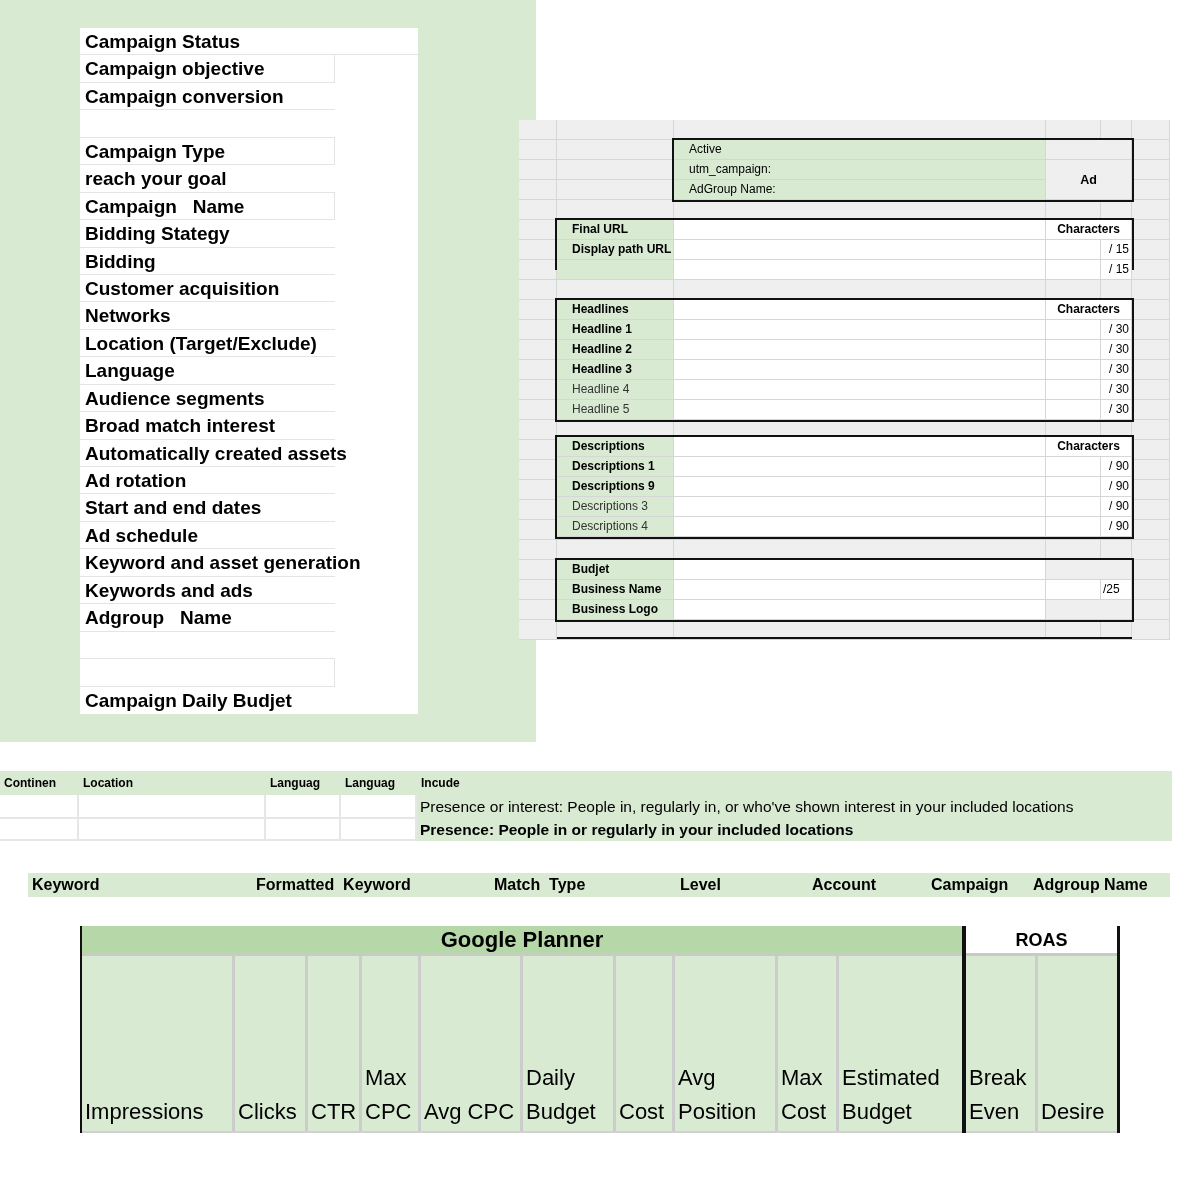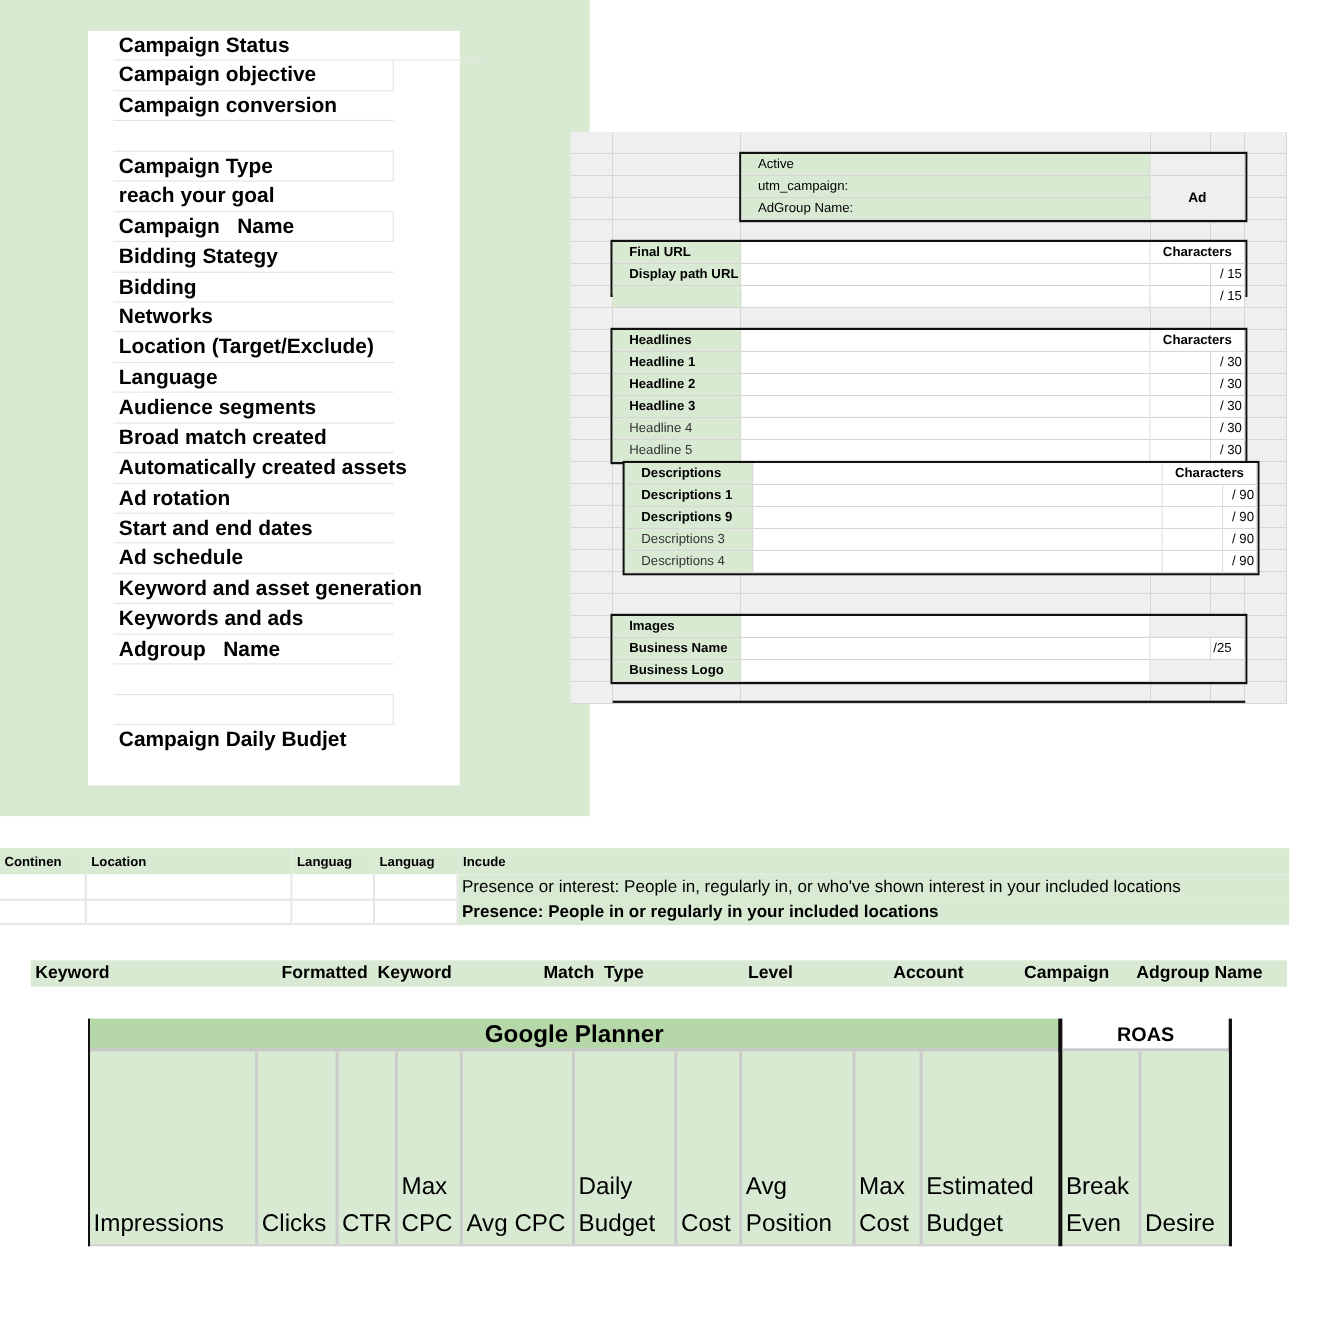--- a/index.html
+++ b/index.html
@@ -12,7 +12,7 @@
   #left-card { left:80px; top:28px; width:338px; height:686px; background:#ffffff; }
   .lrow { position:relative; height:27.44px; width:255px; box-sizing:border-box;
           border-bottom:1px solid #e4e4e4; font-weight:bold; font-size:19px; line-height:27px;
-          padding-left:5px; white-space:pre;margin-left:23px; }
+          padding-left:5px; white-space:pre; }
   .lrow.boxed { border-right:1px solid #e4e4e4; }
   .lrow.first { width:338px; }
 

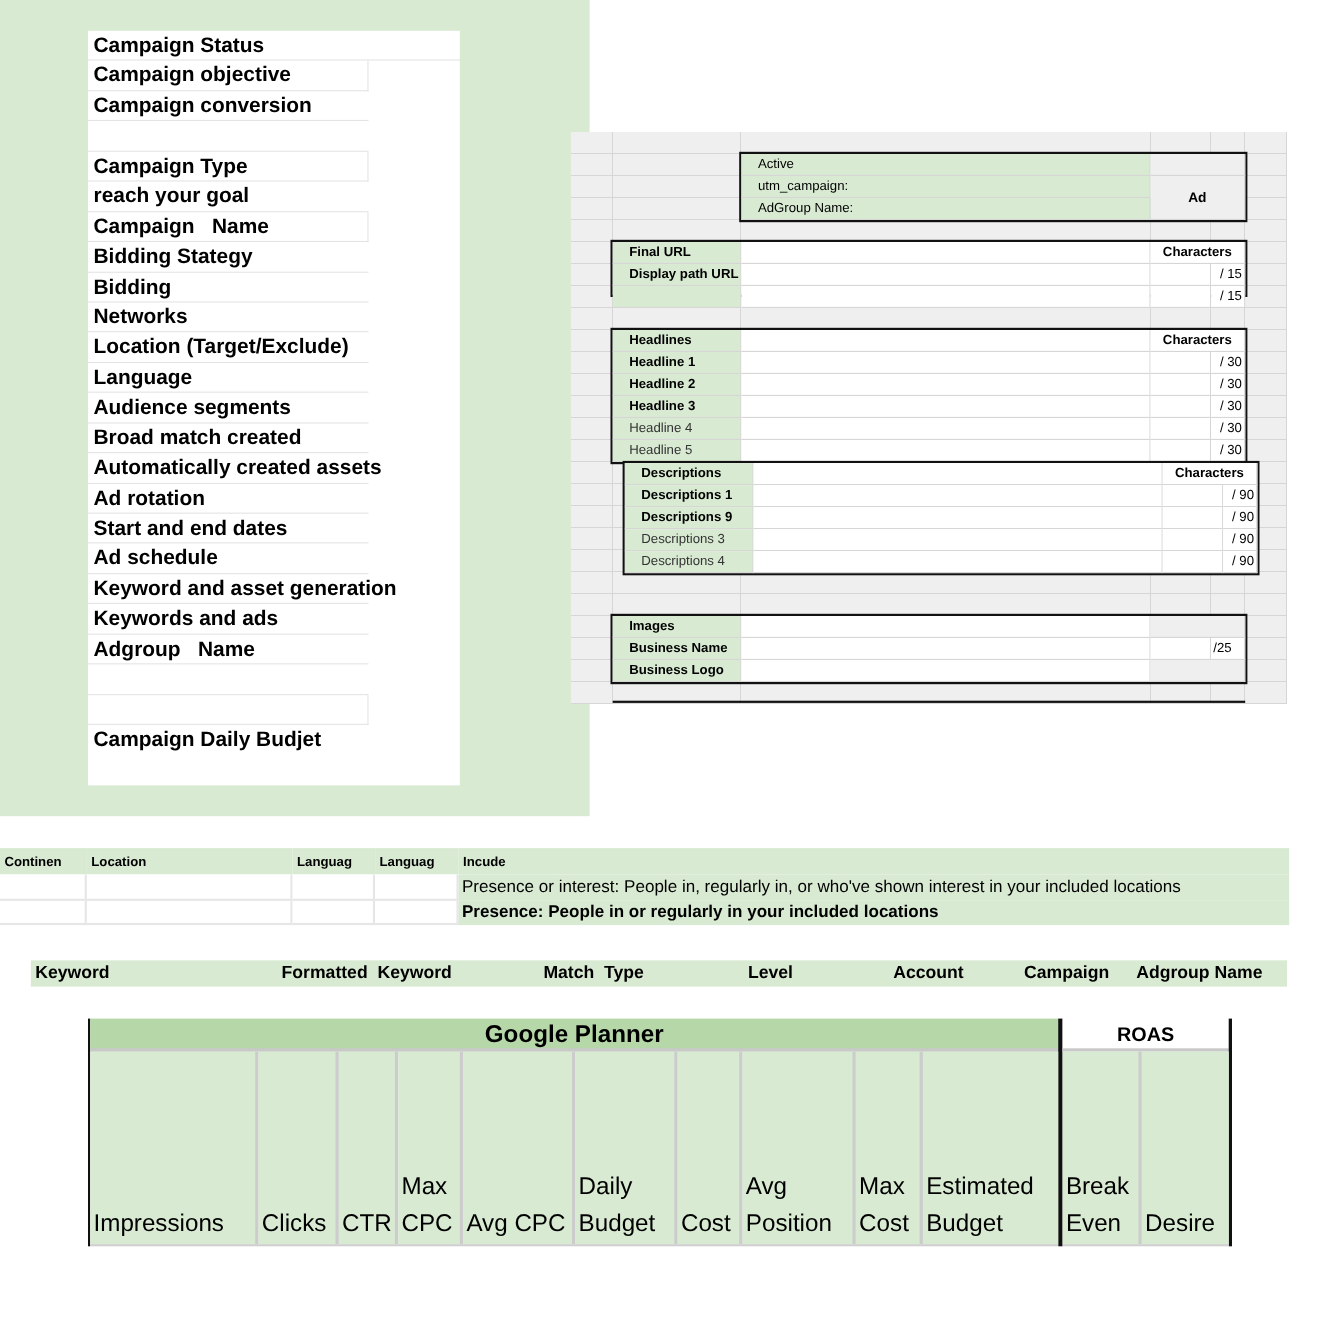--- a/index.html
+++ b/index.html
@@ -79,6 +79,7 @@
     <div class="lrow boxed">Campaign   Name</div>
     <div class="lrow">Bidding Stategy</div>
     <div class="lrow">Bidding</div>
+    <div class="lrow">Customer acquisition</div>
     <div class="lrow">Networks</div>
     <div class="lrow">Location (Target/Exclude)</div>
     <div class="lrow">Language</div>

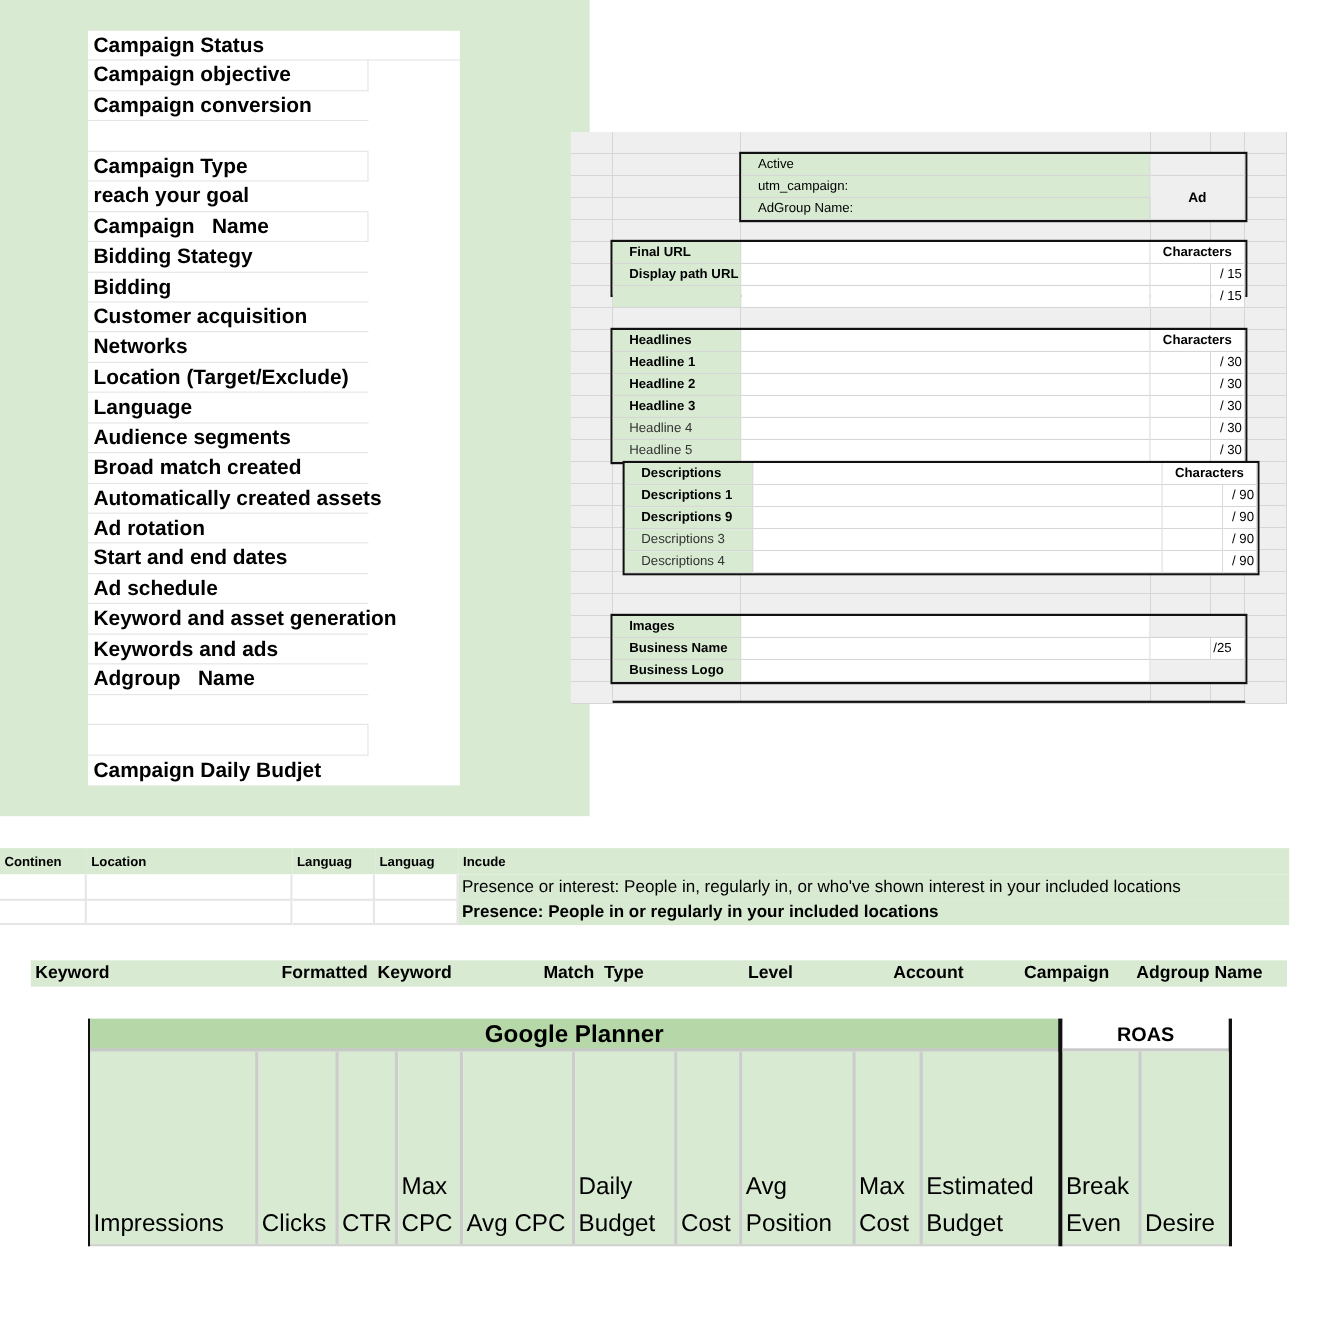--- a/index.html
+++ b/index.html
@@ -84,7 +84,7 @@
     <div class="lrow">Location (Target/Exclude)</div>
     <div class="lrow">Language</div>
     <div class="lrow">Audience segments</div>
-    <div class="lrow">Broad match created</div>
+    <div class="lrow">Broad match interest</div>
     <div class="lrow">Automatically created assets</div>
     <div class="lrow">Ad rotation</div>
     <div class="lrow">Start and end dates</div>

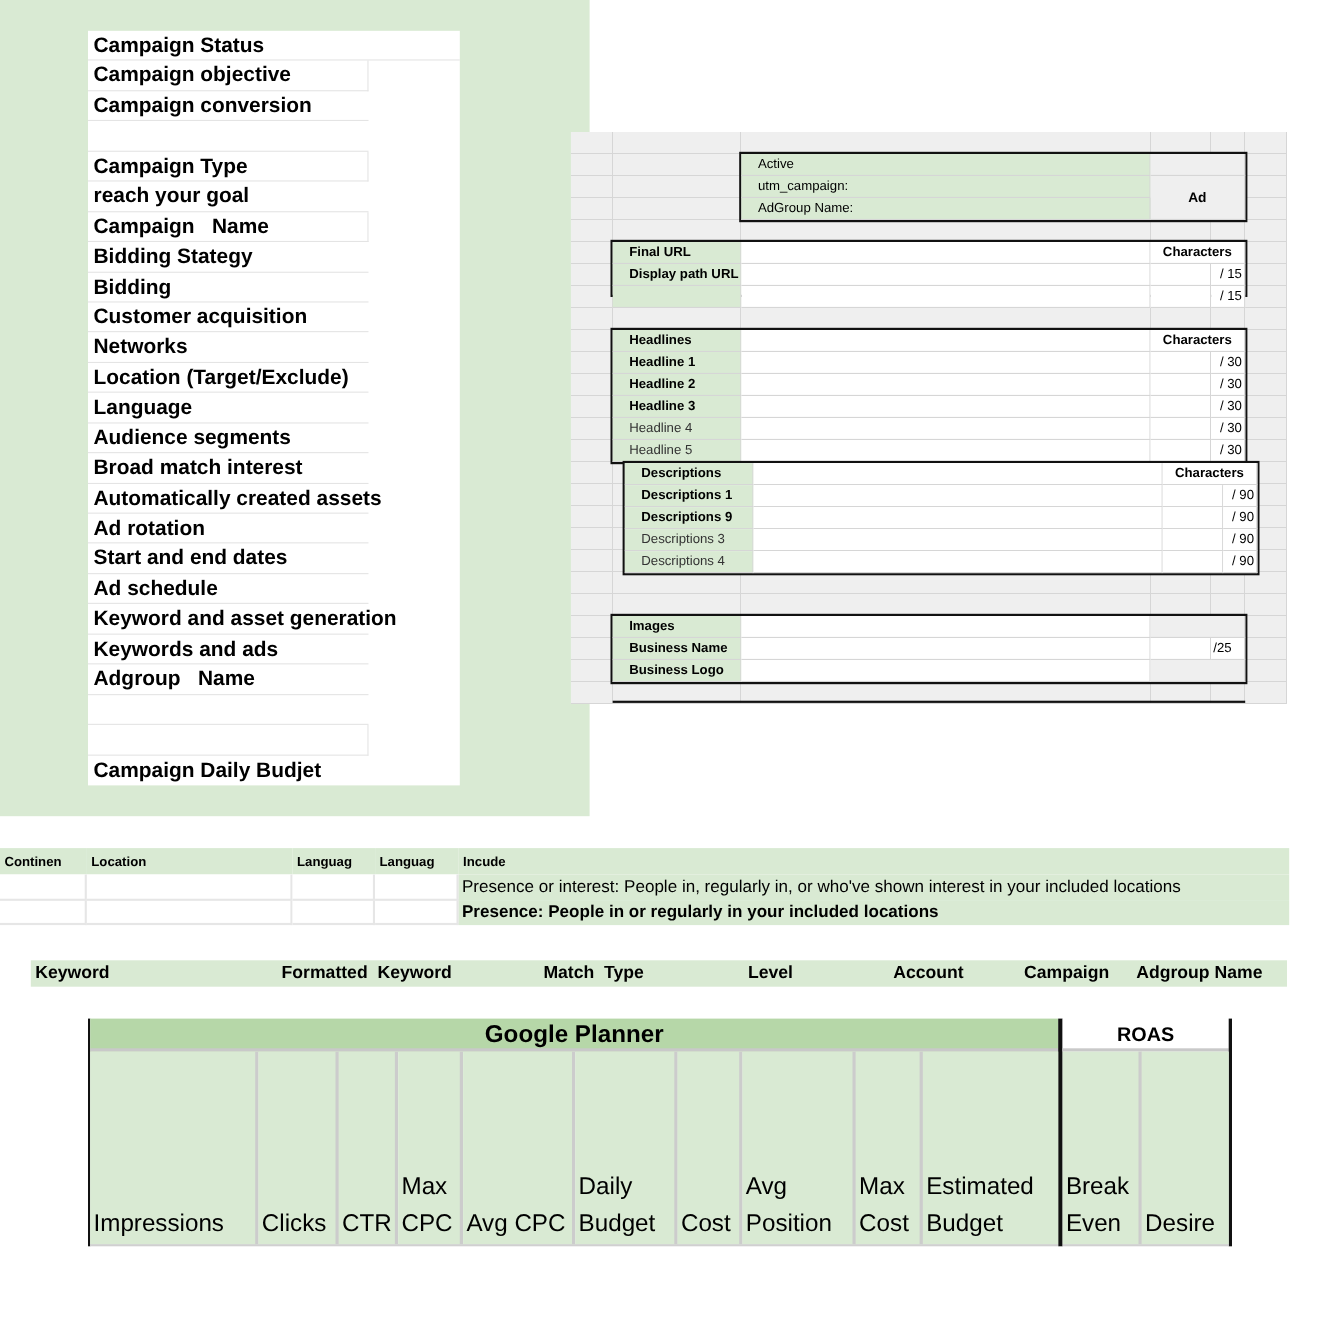--- a/index.html
+++ b/index.html
@@ -155,7 +155,7 @@
     <div class="cell w rt">/ 30</div>
   </div>
 
-  <div class="blk blk4" style="top:301px;height:100px;margin-left:11px;">
+  <div class="blk blk4" style="top:317px;height:100px;">
     <div class="cell g b">Descriptions</div>
     <div class="cell w"></div>
     <div class="cell w b ctr span2">Characters</div>

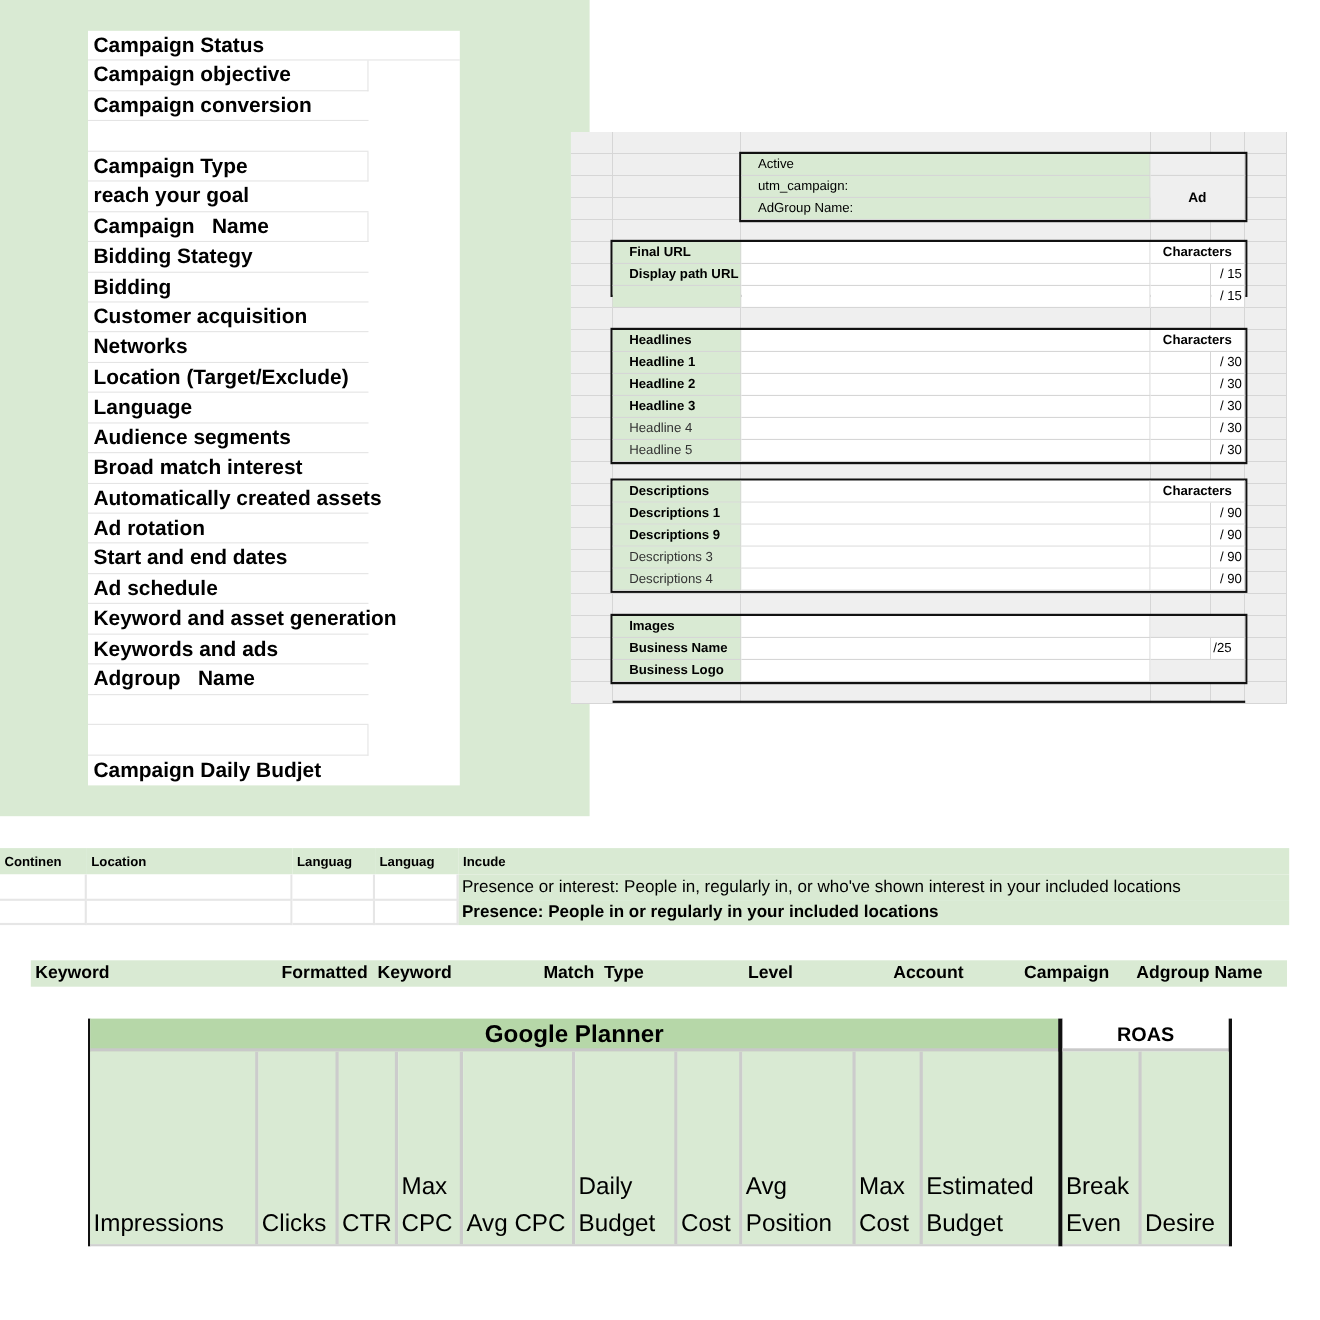--- a/index.html
+++ b/index.html
@@ -182,7 +182,7 @@
   </div>
 
   <div class="blk blk4" style="top:440px;height:60px;">
-    <div class="cell g b">Images</div>
+    <div class="cell g b">Budjet</div>
     <div class="cell w"></div>
     <div class="cell gr span2"></div>
 

